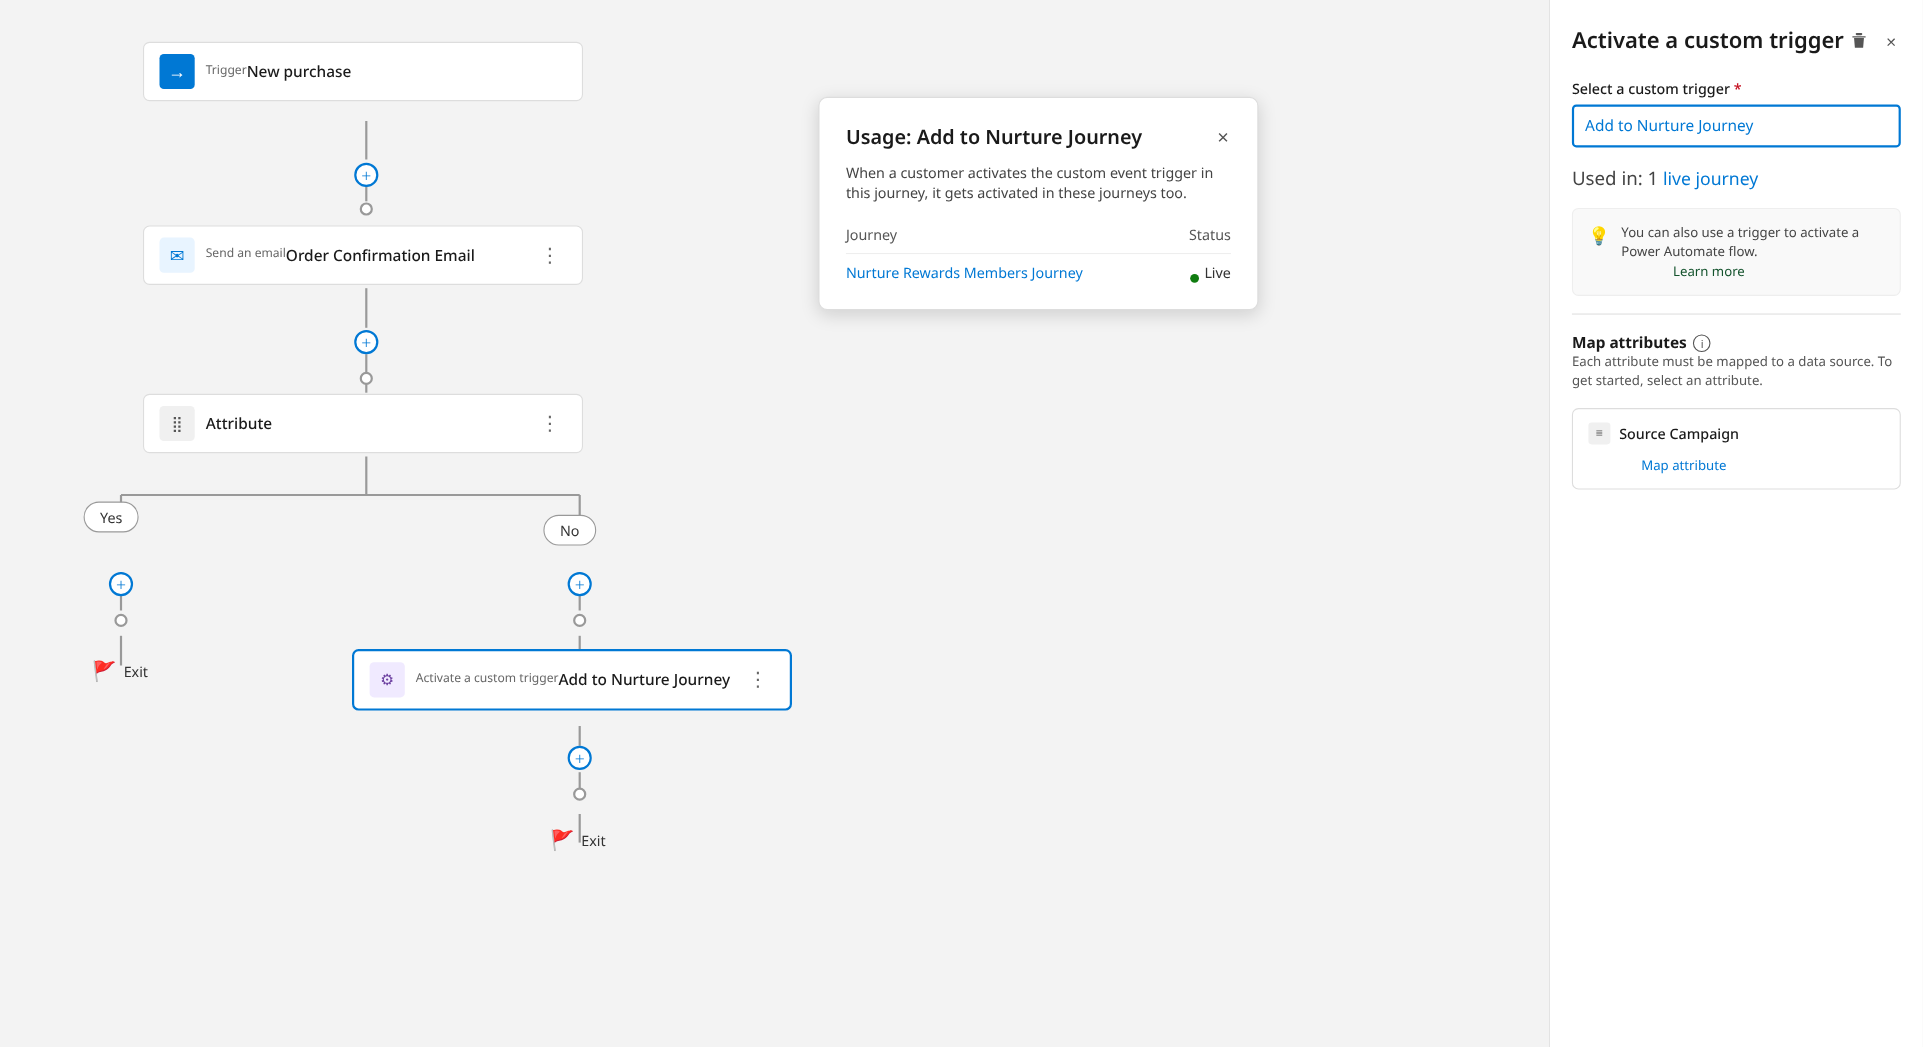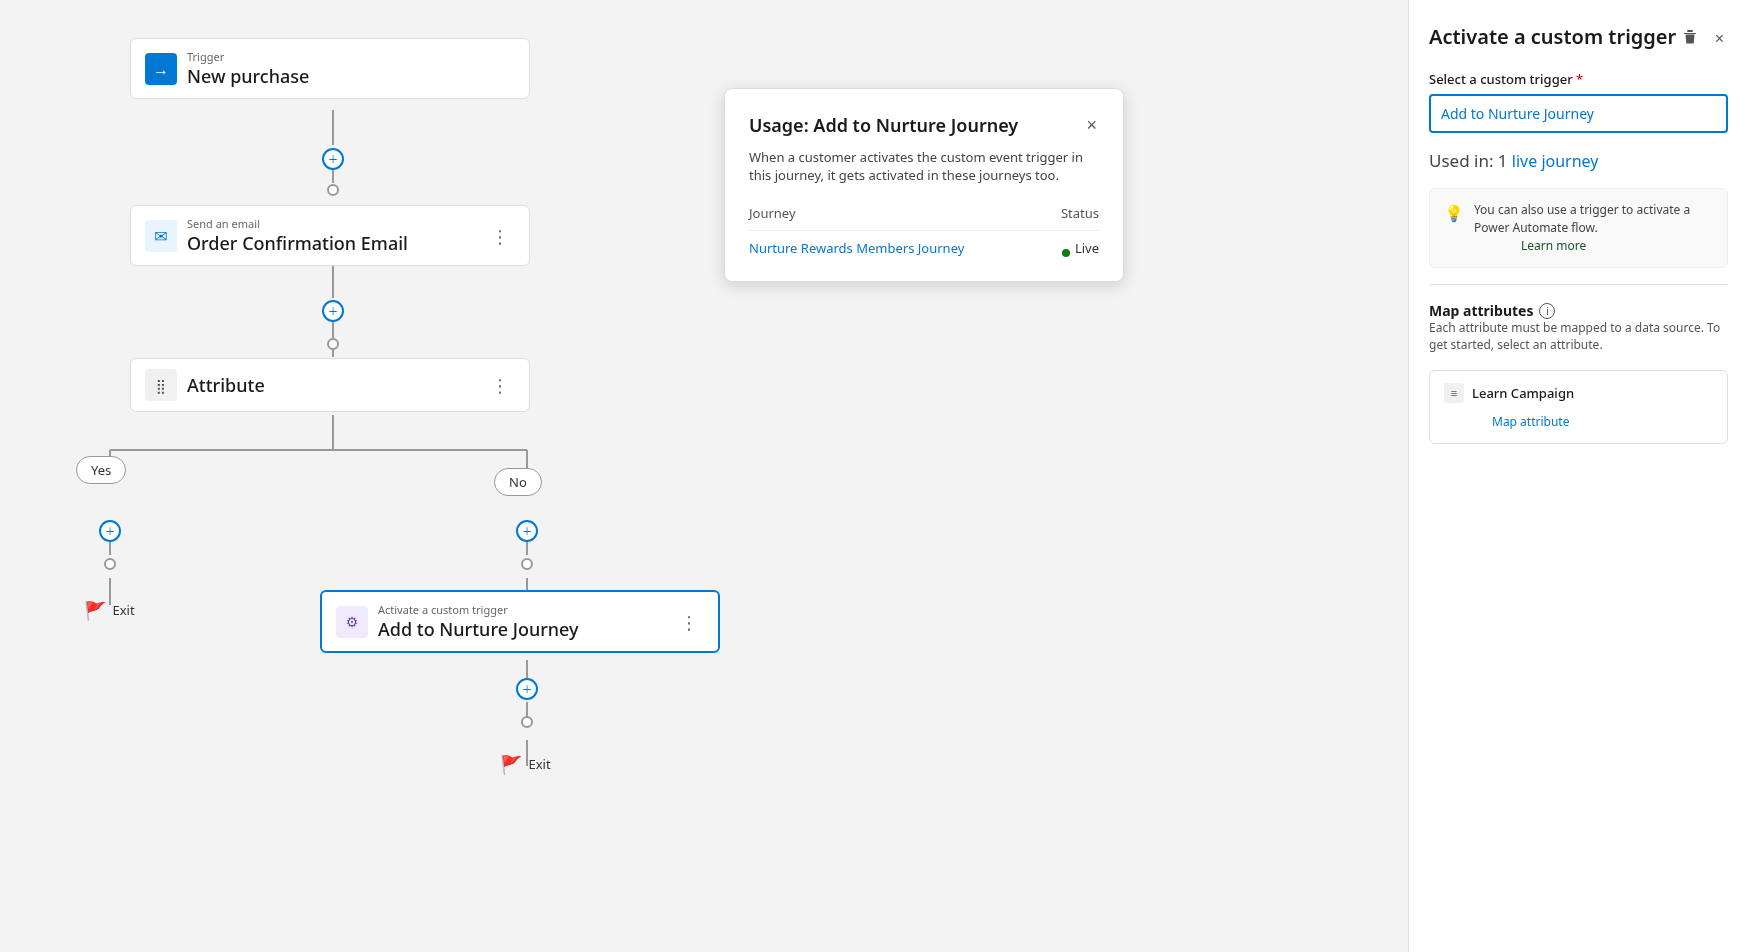--- a/index.html
+++ b/index.html
@@ -50,7 +50,7 @@
     .node-icon.purple { background: #f0eaff; color: #6b3fa0; font-size: 14px; }
     .node-icon.gray { background: #f0f0f0; color: #555; font-size: 14px; }
 
-    .node-text { display: flex; flex-direction: column; }
+    .node-text { display: flex; flex-direction: row; }
     .node-label { font-size: 11px; color: #666; }
     .node-title { font-size: 18px; color: #1a1a1a; font-weight: 500; }
 

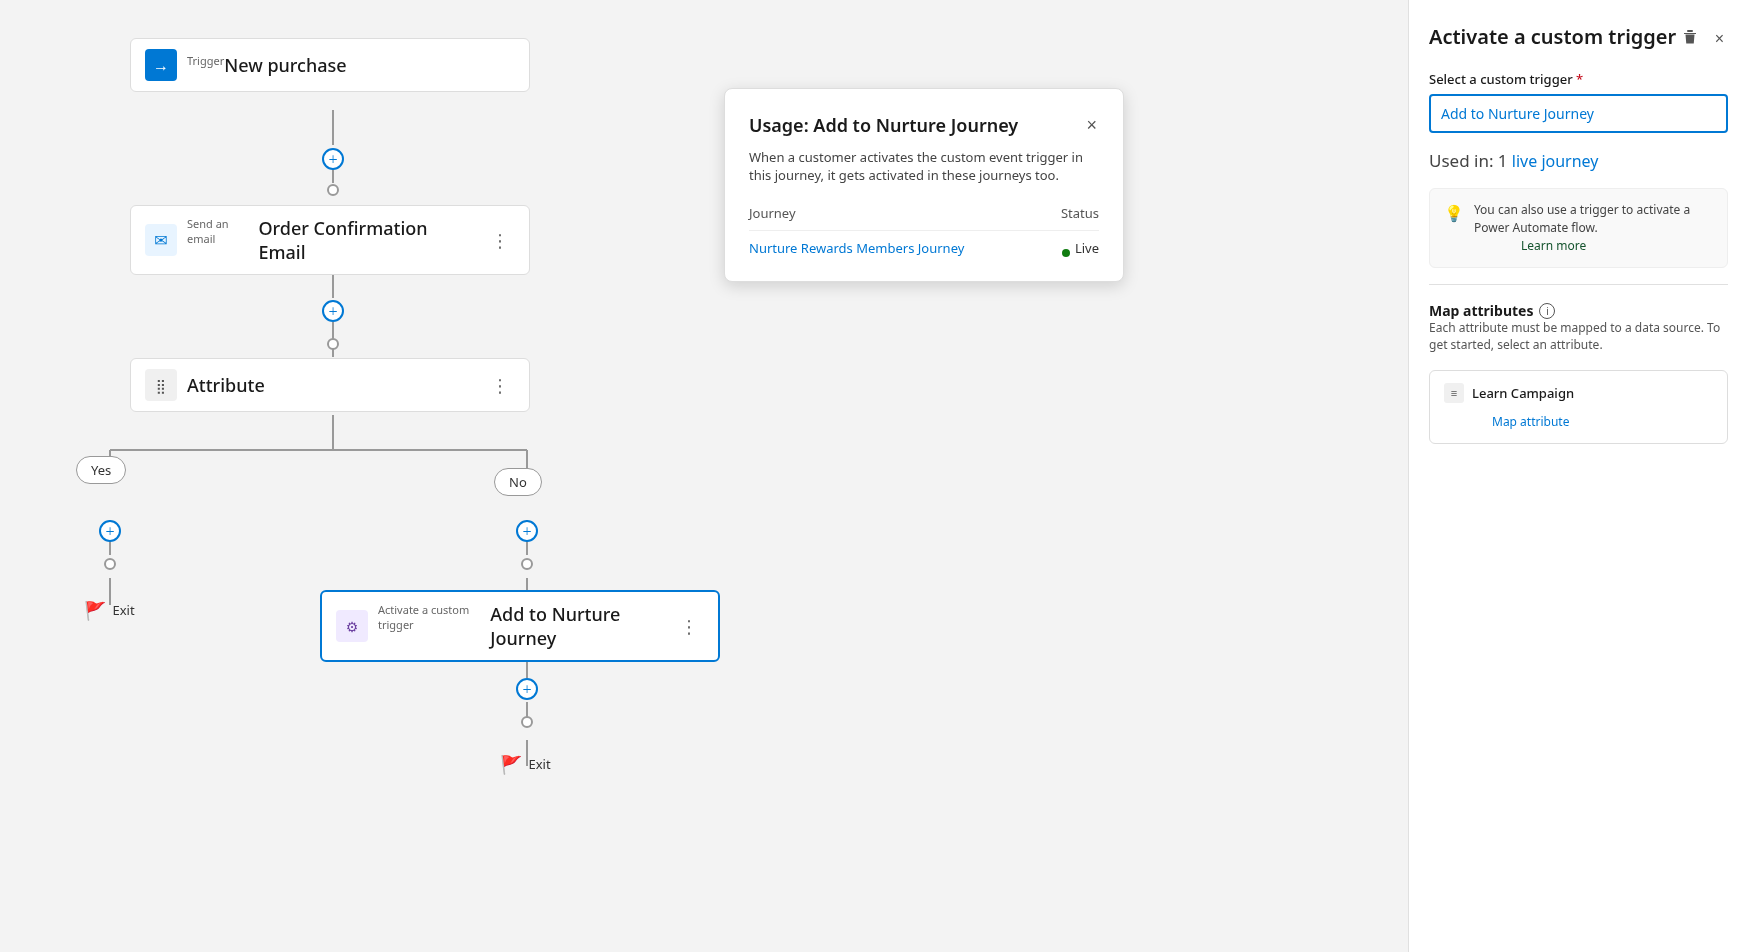--- a/index.html
+++ b/index.html
@@ -52,7 +52,7 @@
 
     .node-text { display: flex; flex-direction: row; }
     .node-label { font-size: 11px; color: #666; }
-    .node-title { font-size: 18px; color: #1a1a1a; font-weight: 500; }
+    .node-title { font-size: 14px; color: #1a1a1a; font-weight: 500; }
 
     .node-menu {
       margin-left: auto;

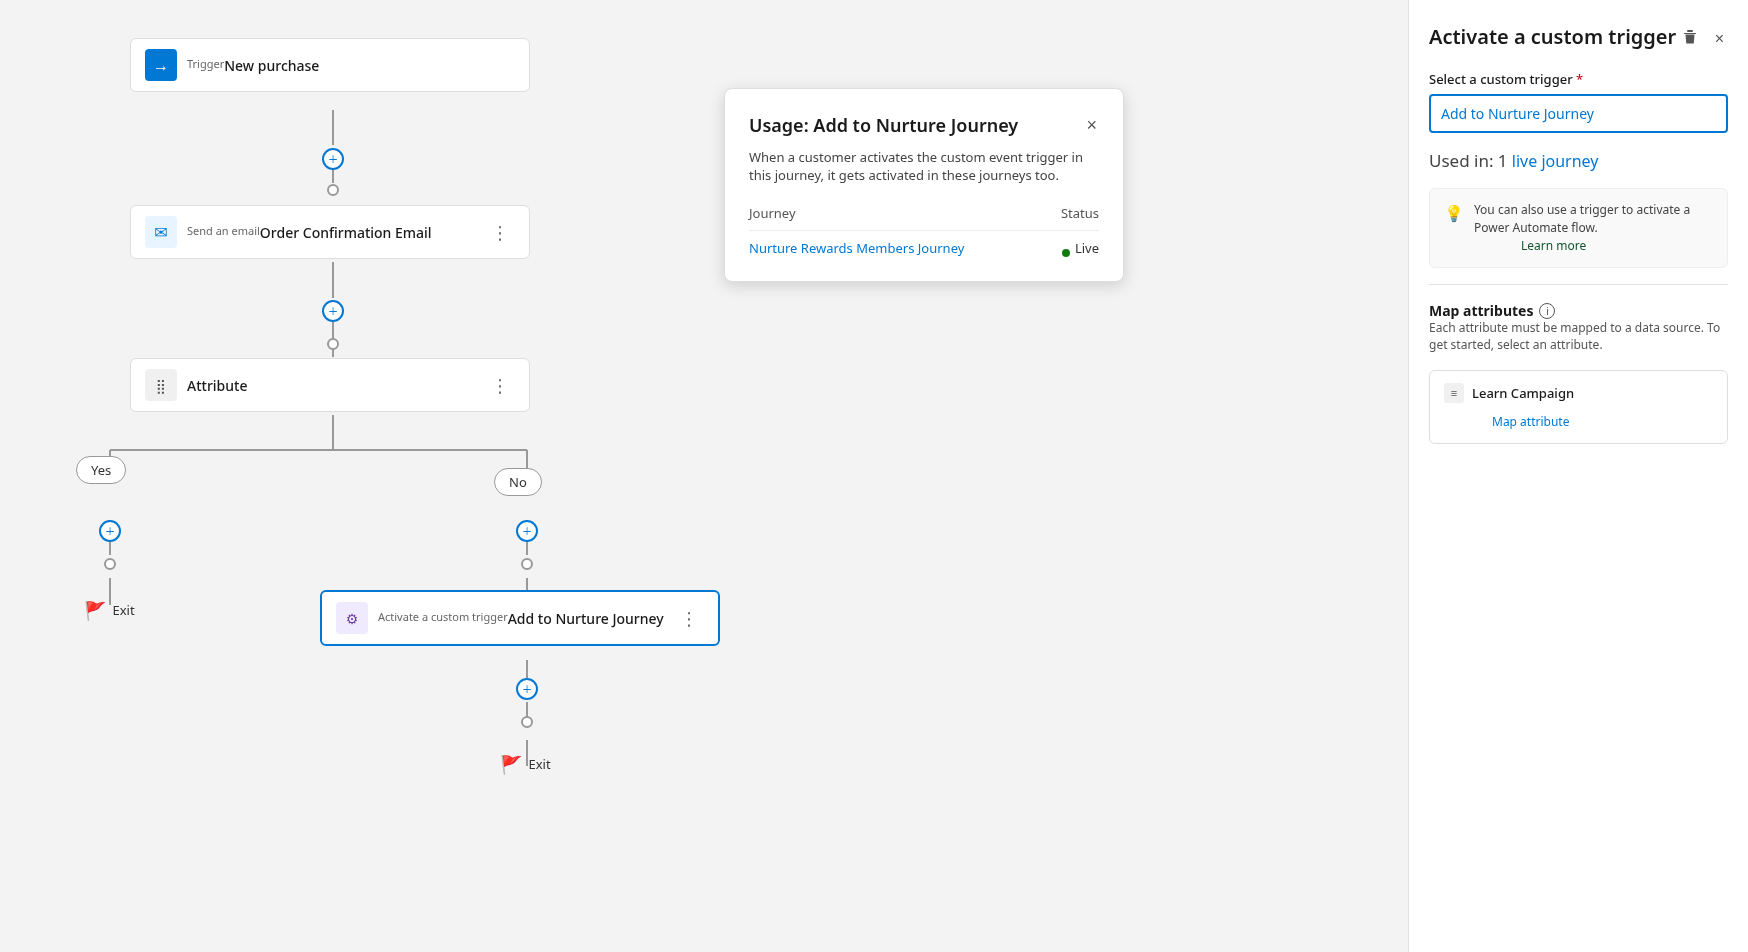--- a/index.html
+++ b/index.html
@@ -420,7 +420,7 @@
     <span>Exit</span>
   </div>
 
-  <div class="usage-popup" style="left:724px; top:88px;">
+  <div class="usage-popup" style="left:744px; top:88px;">
     <div class="usage-popup-header">
       <div class="usage-popup-title">Usage: Add to Nurture Journey</div>
       <button class="popup-close">×</button>

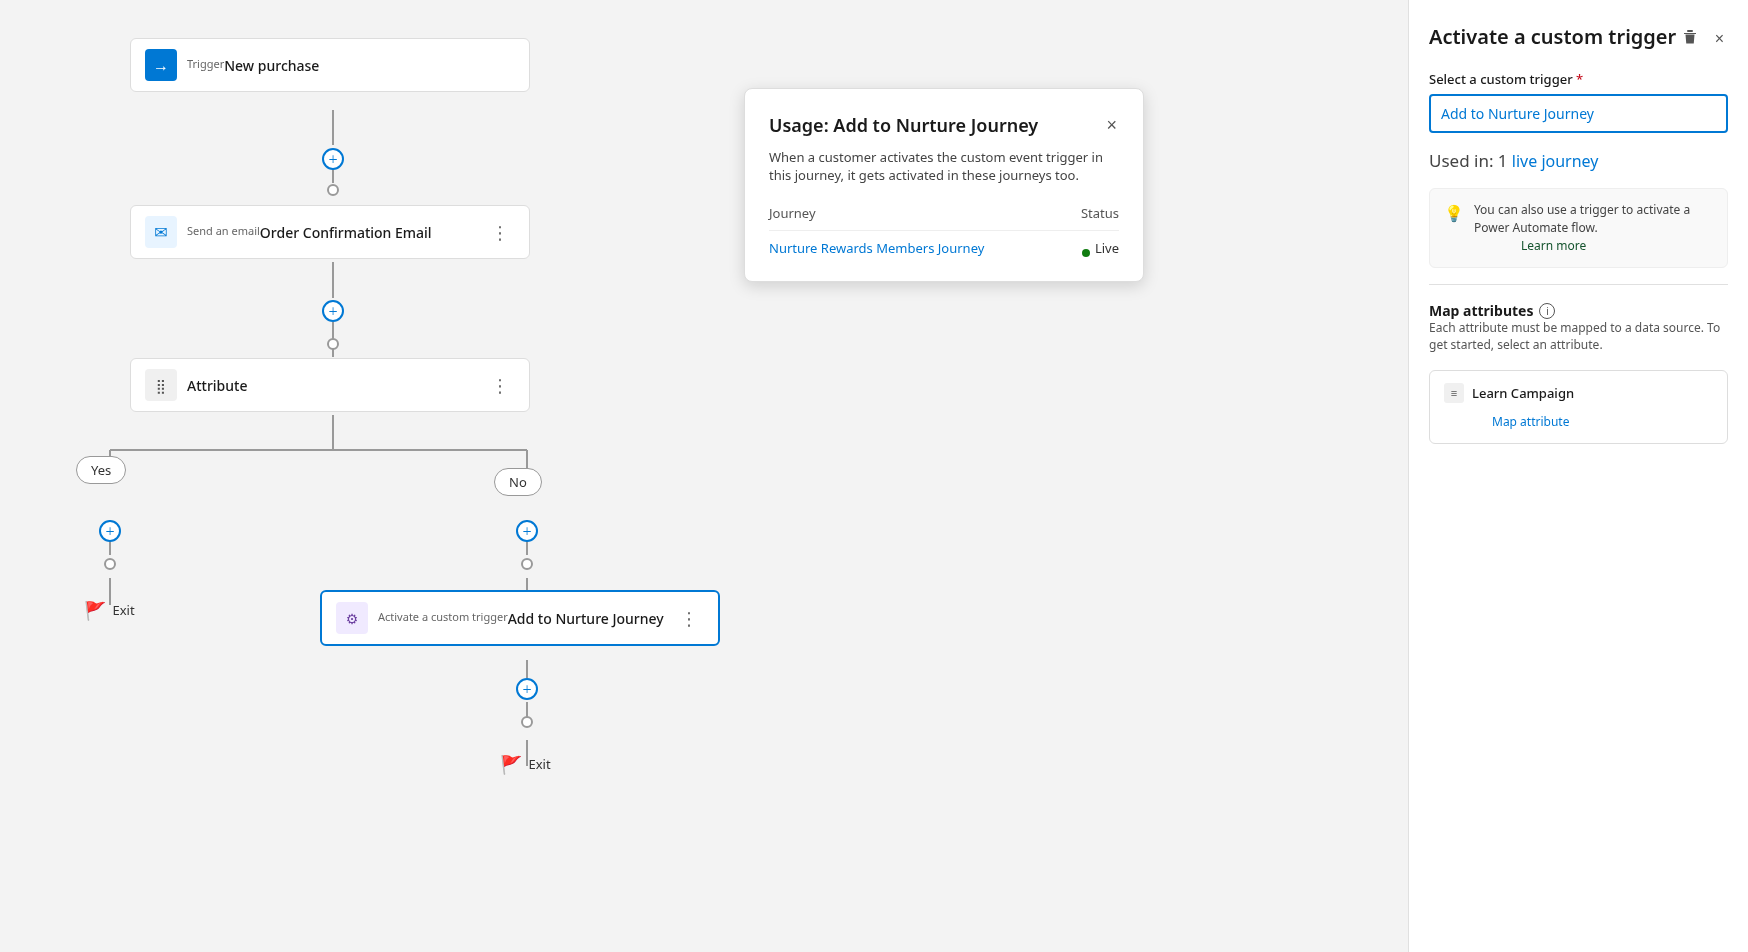--- a/index.html
+++ b/index.html
@@ -491,7 +491,7 @@
   <div class="attribute-card">
     <div class="attribute-card-header">
       <div class="attr-icon">≡</div>
-      <span class="attr-name">Learn Campaign</span>
+      <span class="attr-name">Source Campaign</span>
     </div>
     <a class="map-attribute-link">Map attribute</a>
   </div>

